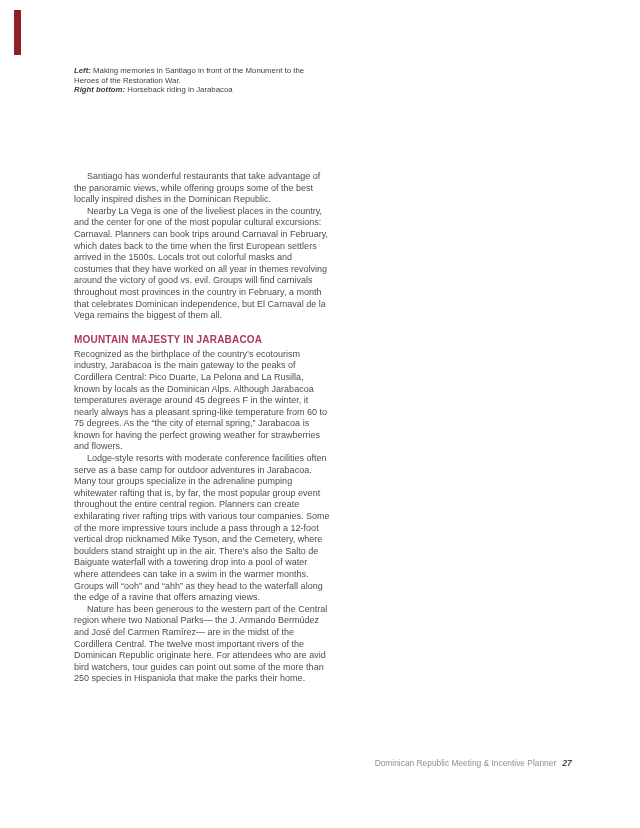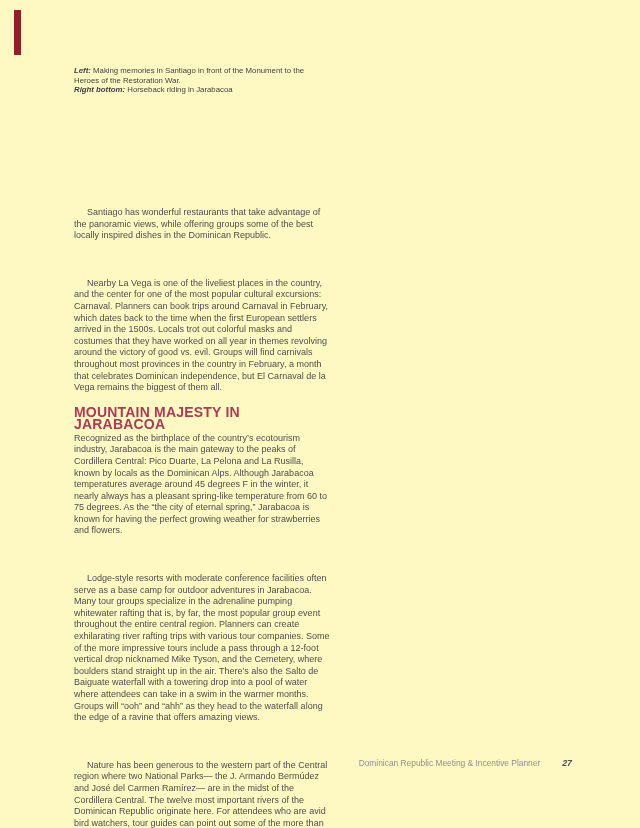--- a/index.html
+++ b/index.html
@@ -8,7 +8,7 @@
     position: relative;
     width: 640px;
     height: 828px;
-    background: #fef9c3;
+    background: #ffffff;
     font-family: "Liberation Sans", sans-serif;
     overflow: hidden;
     margin: 0 auto;

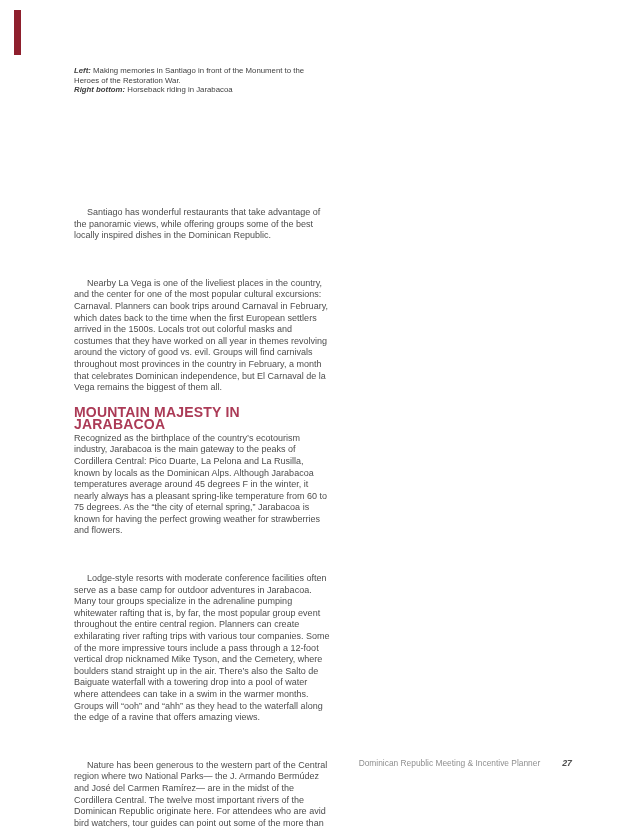--- a/index.html
+++ b/index.html
@@ -42,7 +42,7 @@
     text-align: left;
   }
   .article p { margin: 0; }
-  .article p.indent { text-indent: 13px; margin-top: 36px; }
+  .article p.indent { text-indent: 13px; }
   .section-heading {
     margin: 12px 0 3px 0;
     font-size: 14px;

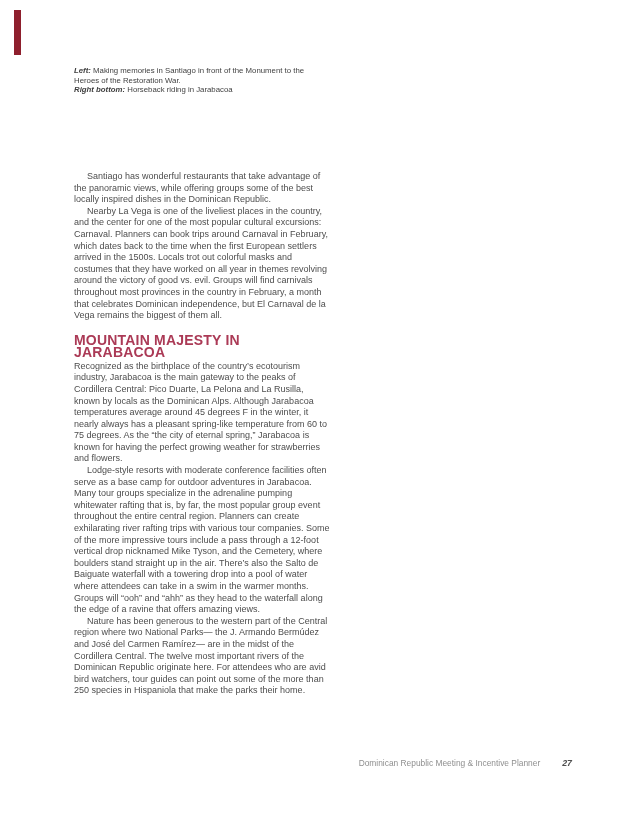--- a/index.html
+++ b/index.html
@@ -45,7 +45,7 @@
   .article p.indent { text-indent: 13px; }
   .section-heading {
     margin: 12px 0 3px 0;
-    font-size: 14px;
+    font-size: 10px;
     line-height: 12px;
     font-weight: bold;
     color: #ab3a56;

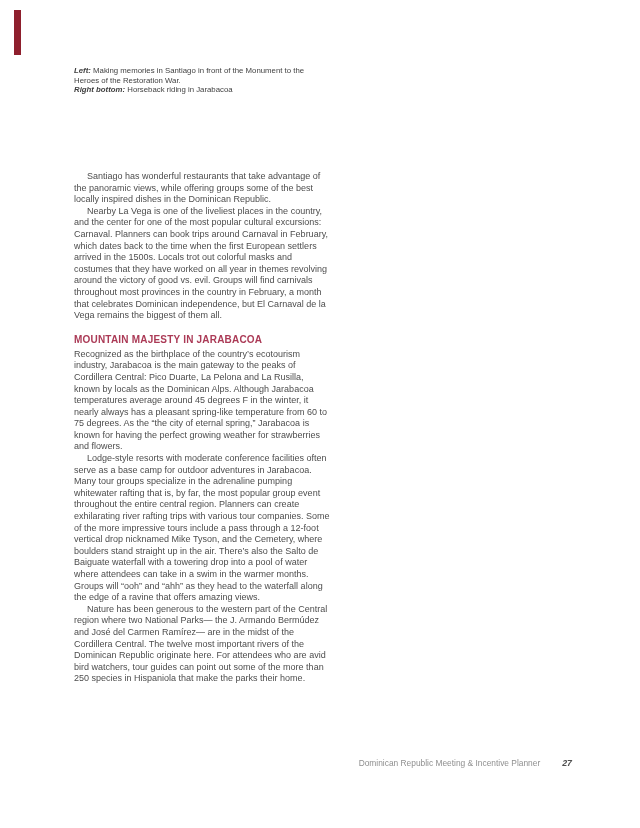--- a/index.html
+++ b/index.html
@@ -57,7 +57,7 @@
     right: 68px;
     display: flex;
     align-items: baseline;
-    gap: 22px;
+    gap: 6px;
   }
   .footer-title {
     font-size: 8.4px;

